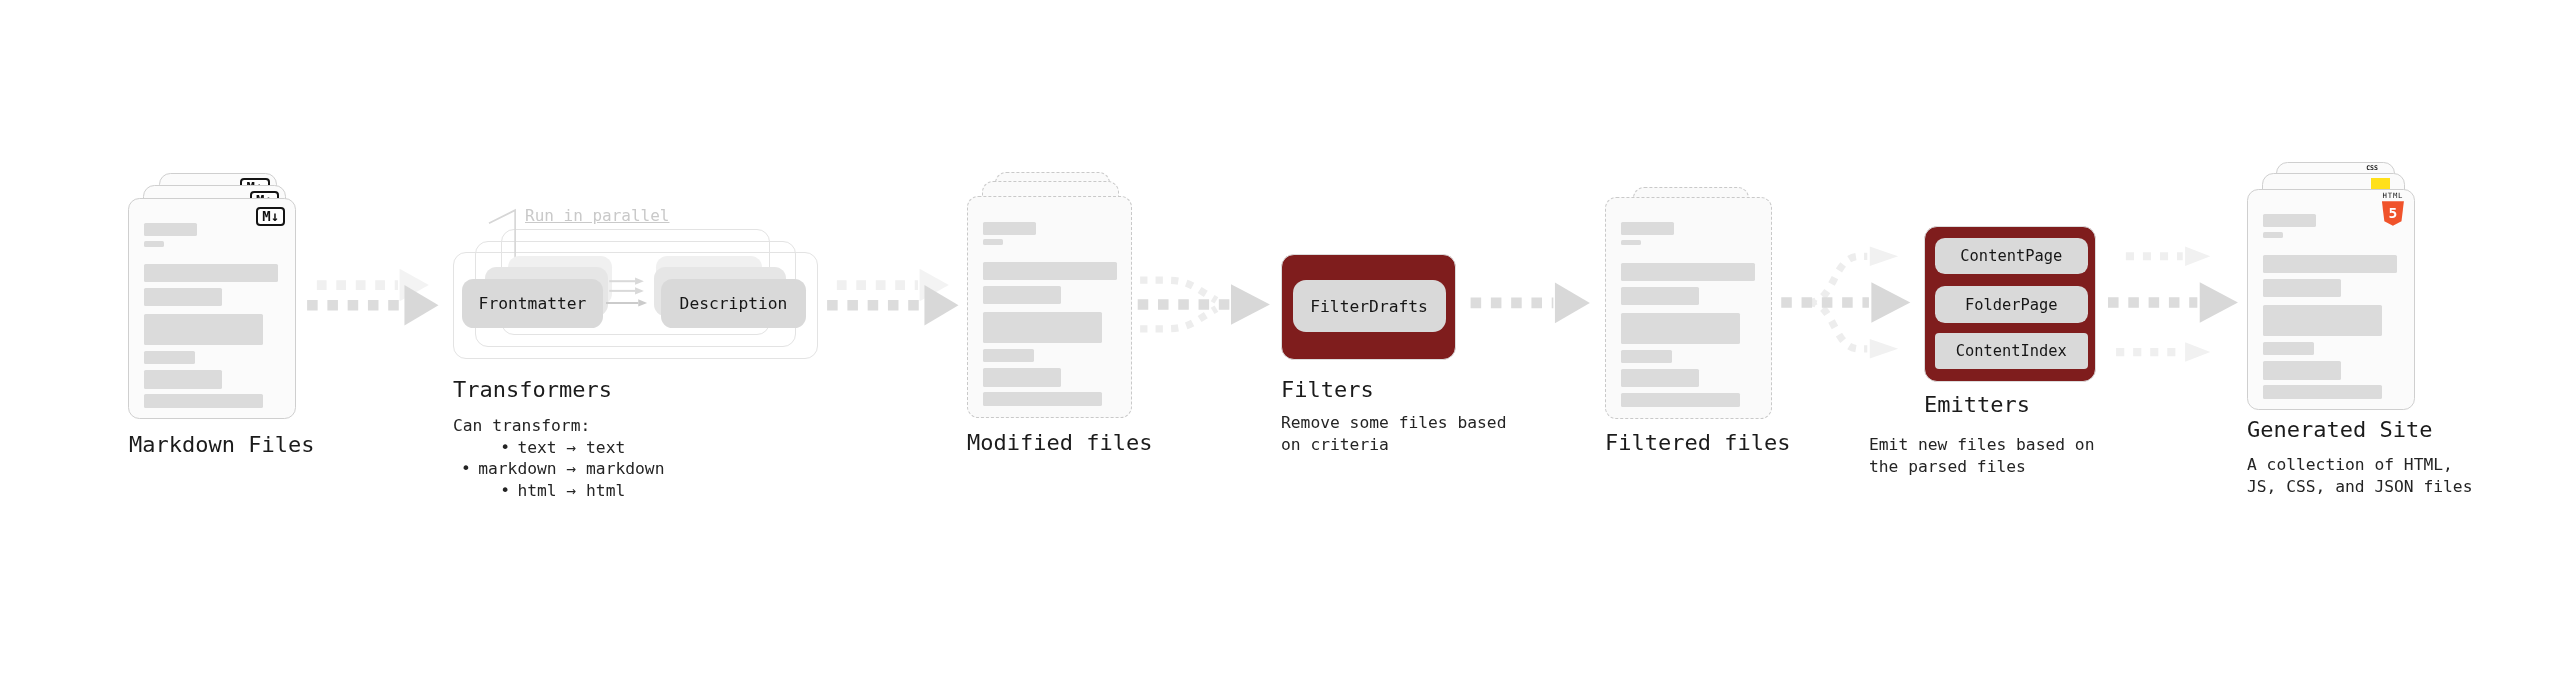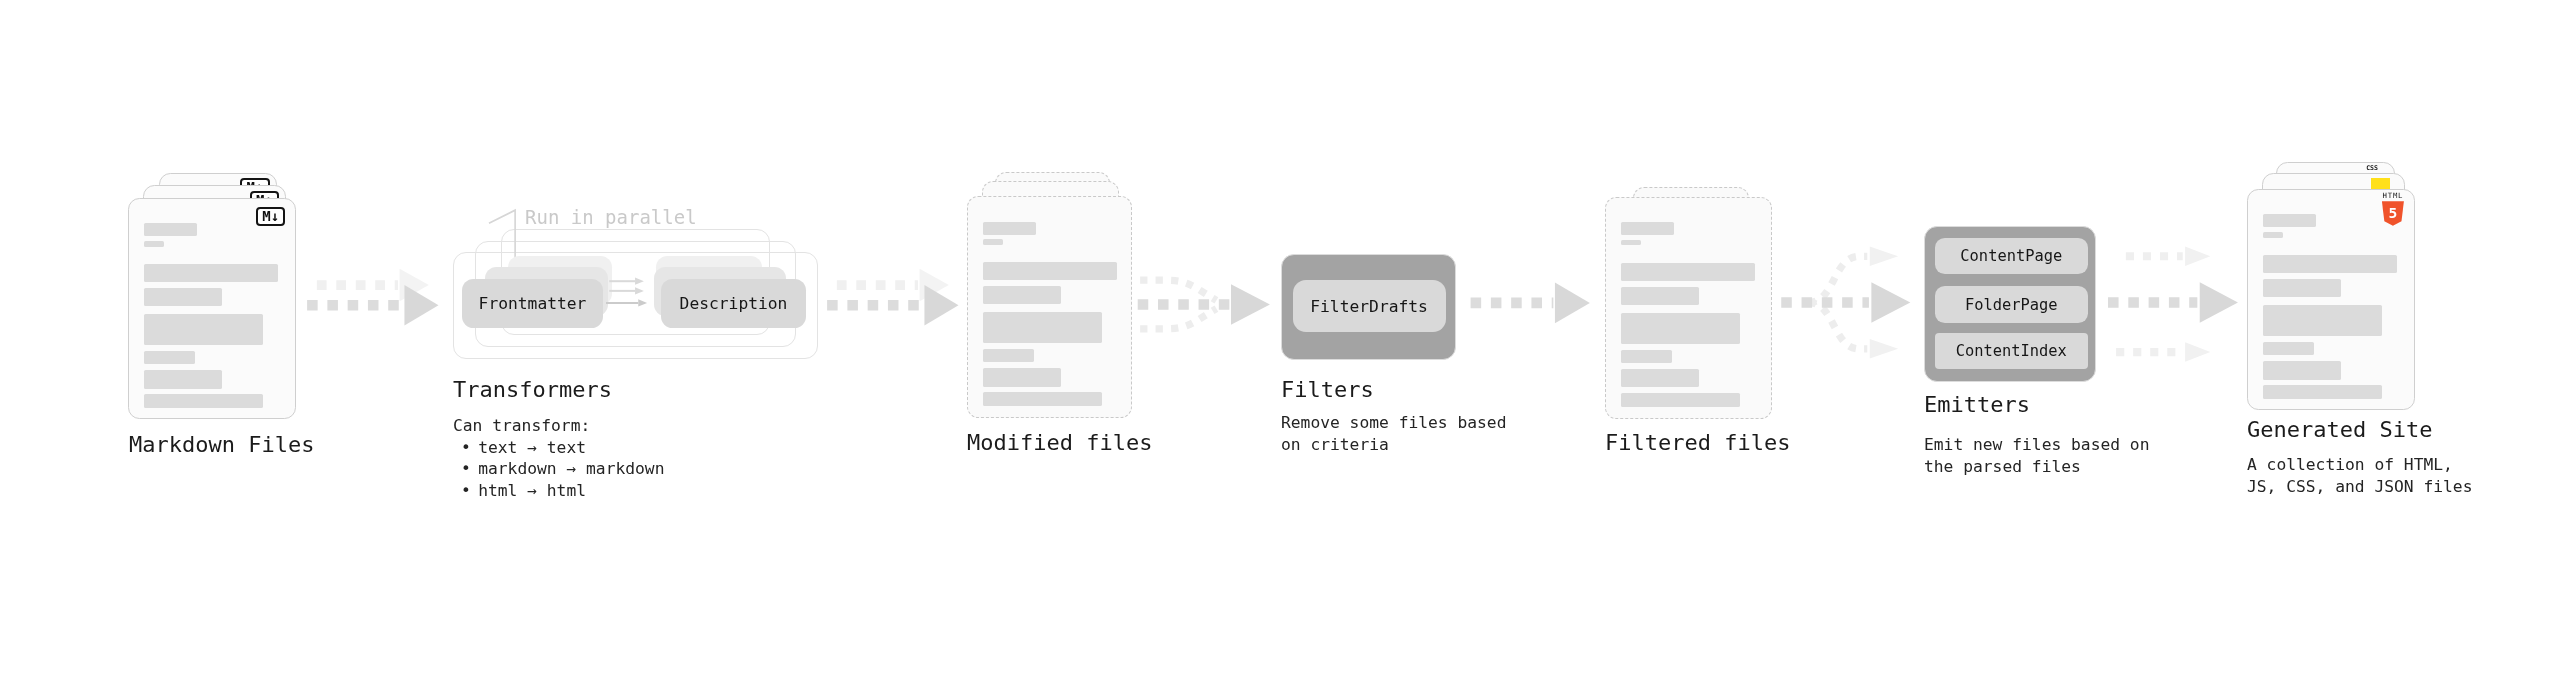--- a/index.html
+++ b/index.html
@@ -37,7 +37,7 @@
   .cssbadge .t{font-size:6.5px;font-weight:bold;color:#111;line-height:7.3px;}
   .cssbadge .bar{height:3.3px;width:100%;background:var(--css-blue,#2e6bf0);border-radius:0.8px;margin-top:0.8px;}
   .jsbadge{position:absolute;width:18.7px;height:10.6px;background:var(--js-yellow,#ffe01a);}
-  .annotation{position:absolute;font-size:19px;color:var(--annotation-gray,#c9c9c9);white-space:nowrap;}
+  .annotation{position:absolute;font-size:16px;color:var(--annotation-gray,#c9c9c9);white-space:nowrap;text-decoration:underline;}
   svg{display:block;}
 </style>
 </head>

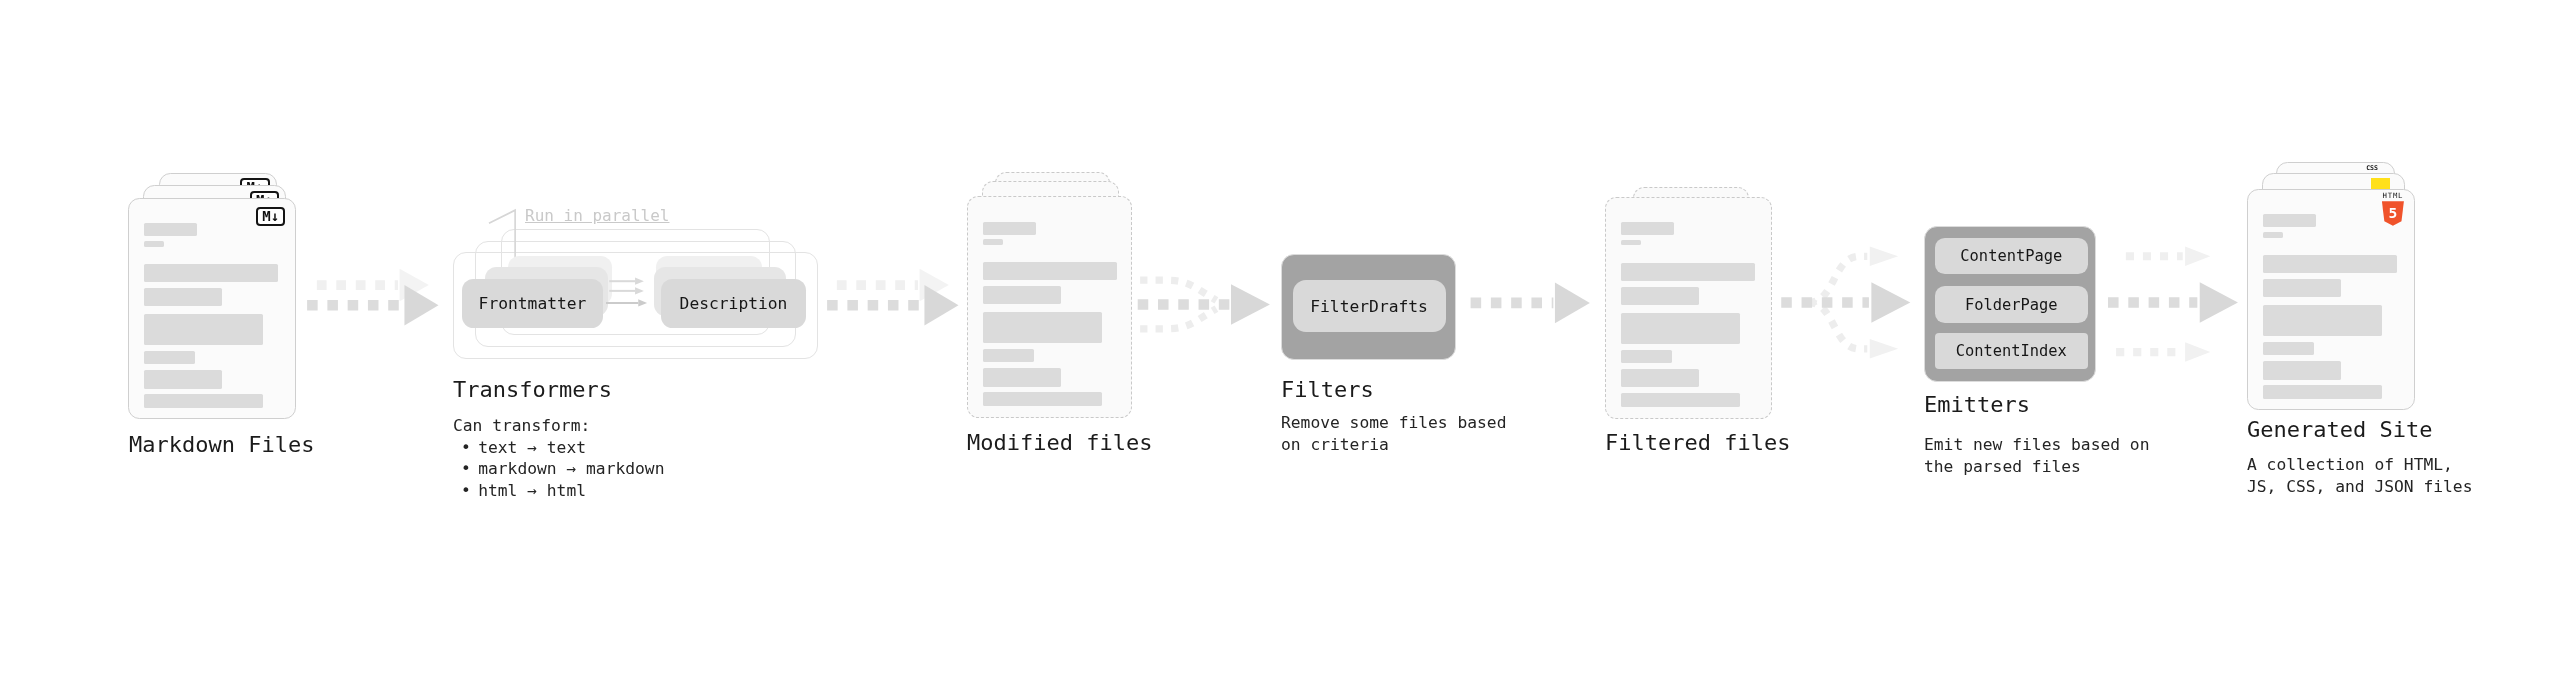--- a/index.html
+++ b/index.html
@@ -23,7 +23,7 @@
   
   .tbox{position:absolute;border:1.6px solid #e3e3e3;border-radius:13px;background:transparent;box-sizing:border-box;}
   
-  .panel{position:absolute;background:#a3a3a3;border:1.6px solid #dcdcdc;border-radius:13px;box-sizing:border-box;}
+  .panel{position:absolute;background:#7f1d1d;border:1.6px solid #dcdcdc;border-radius:13px;box-sizing:border-box;}
   
   .mbadge{position:absolute;border:2.4px solid #141414;border-radius:4.1px;background:#fff;font-weight:bold;
           font-size:14px;line-height:14.6px;padding:0 4.1px;color:#111;white-space:nowrap;}

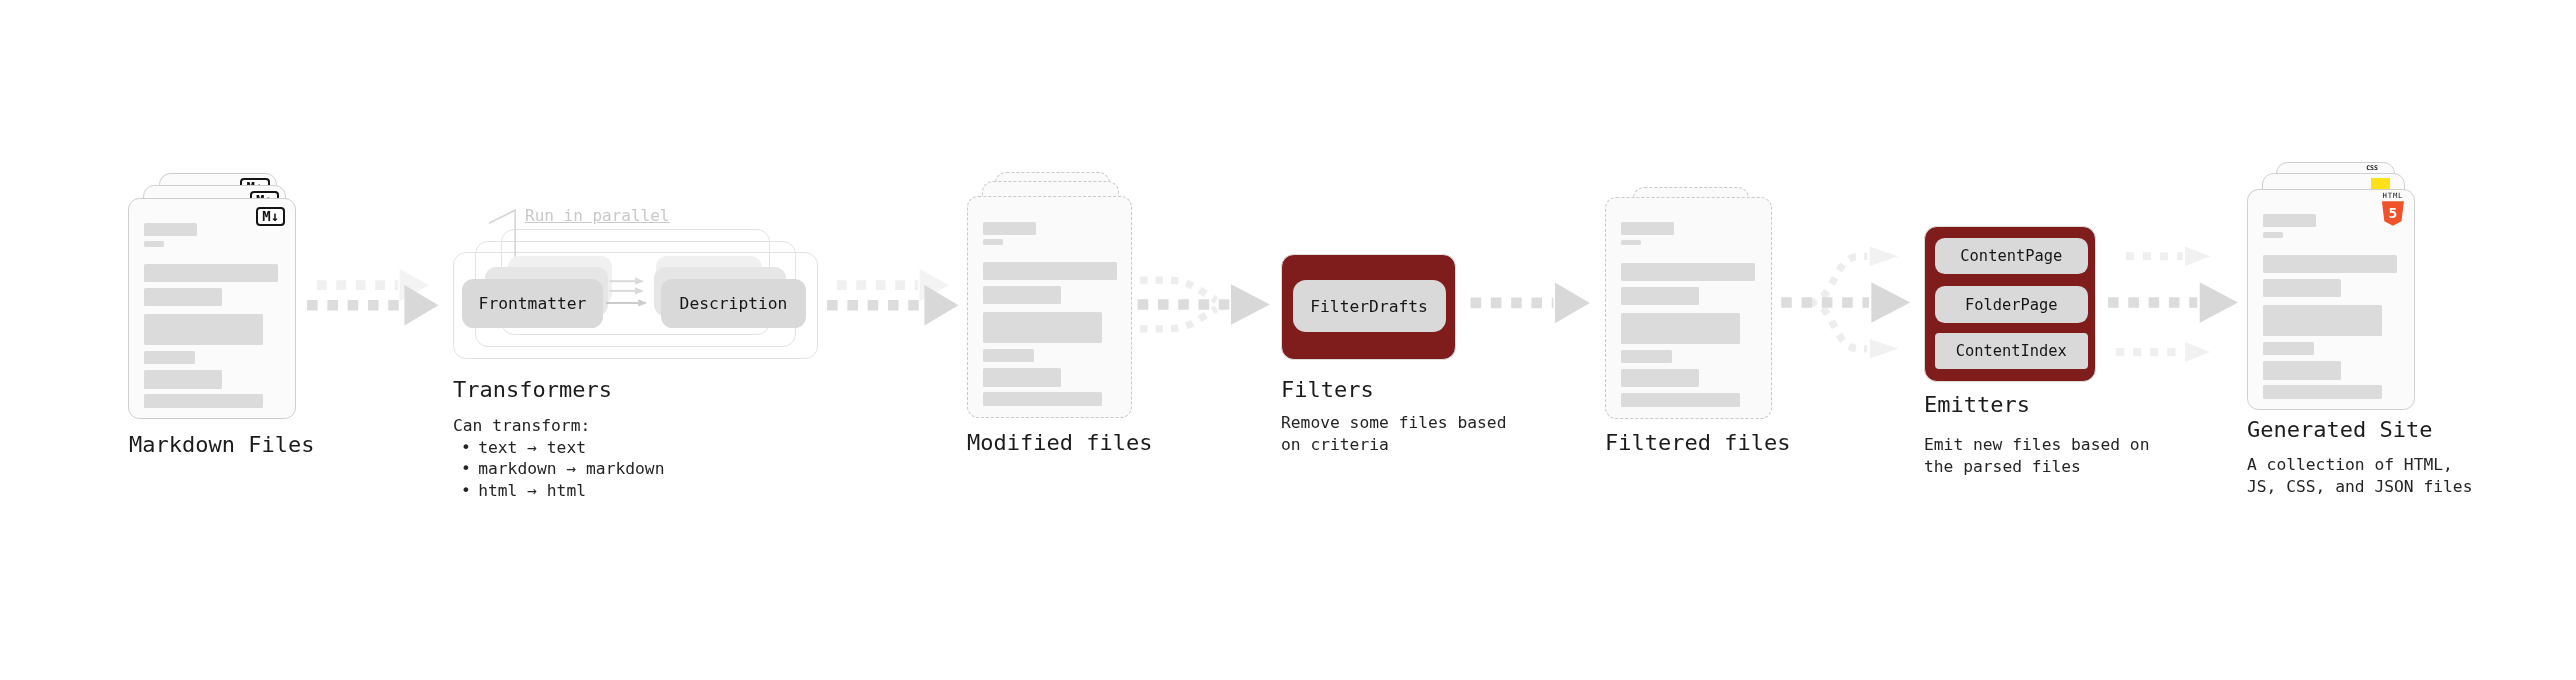--- a/index.html
+++ b/index.html
@@ -13,7 +13,7 @@
   
   .station-label{position:absolute;font-size:22px;line-height:28px;white-space:nowrap;color:#1b1b1b;}
   .desc{position:absolute;font-size:16.3px;line-height:21.5px;white-space:nowrap;color:#242424;}
-  .bullet-row{padding-left:8.1px;}
+  .bullet-row{padding-left:8.1px;text-align:center;}
   .bullet-row .b{margin-right:7.3px;}
   
   .pill{position:absolute;background:var(--pill-gray,#d9d9d9);border-radius:11.4px;display:flex;align-items:center;justify-content:center;

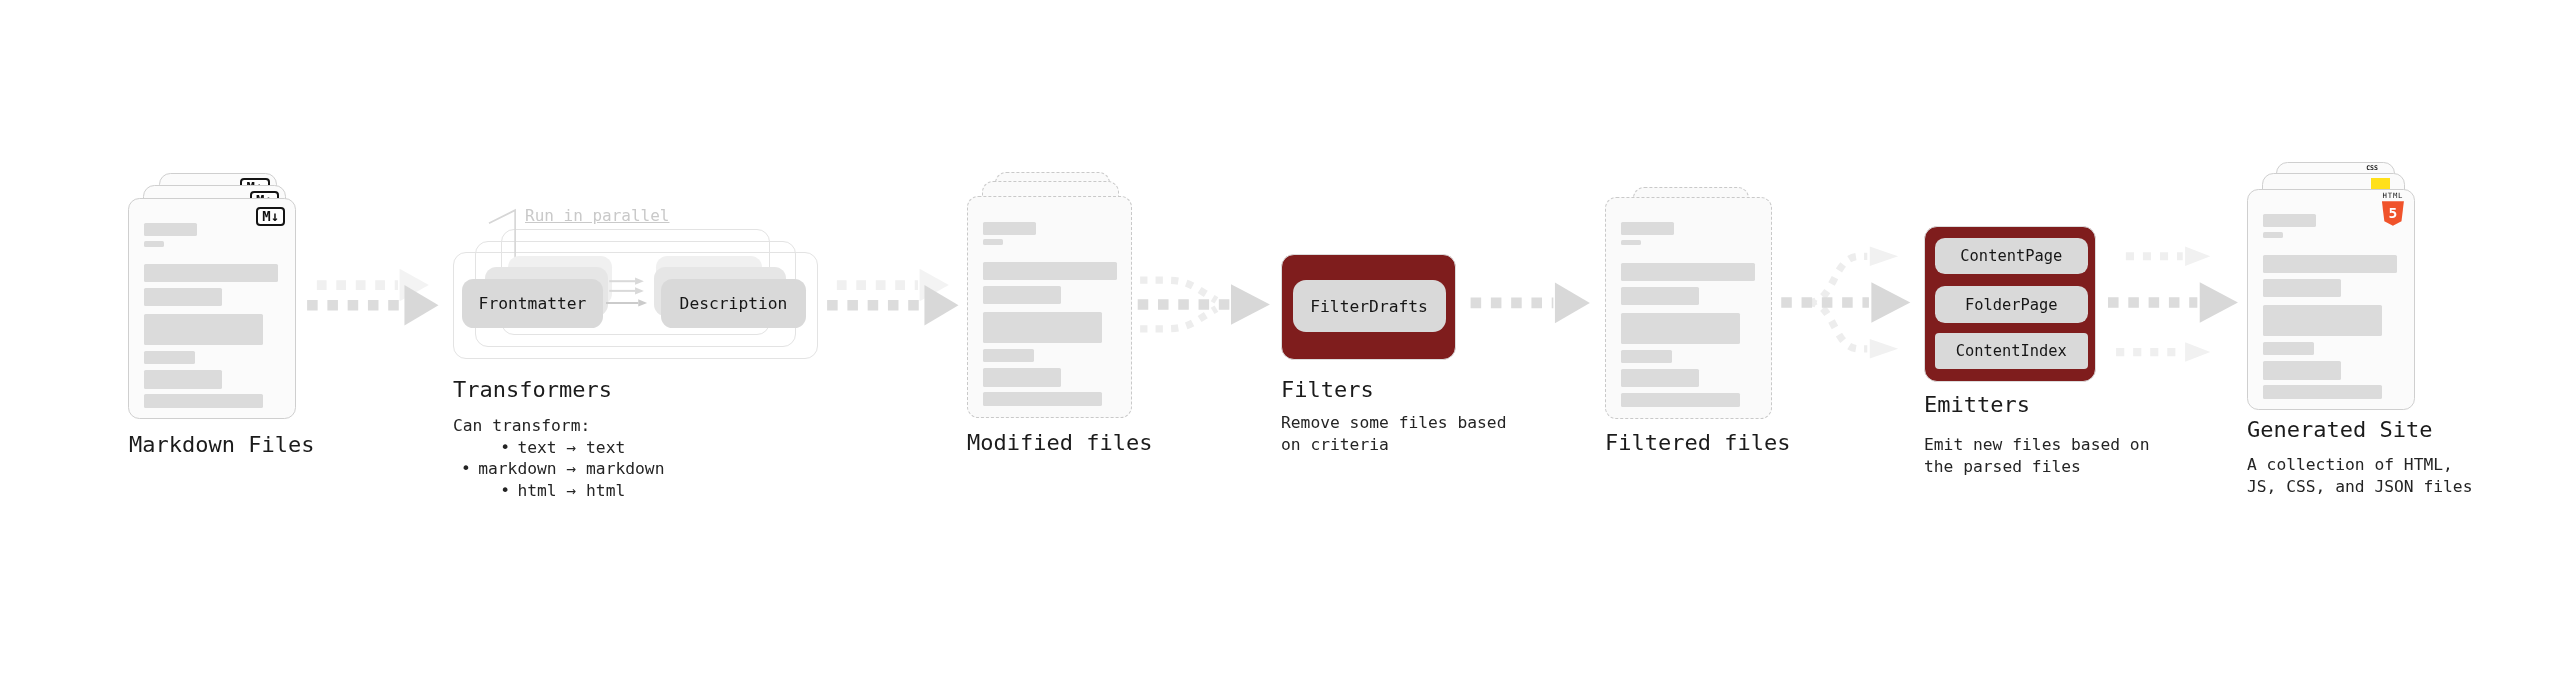--- a/index.html
+++ b/index.html
@@ -181,7 +181,7 @@
     <div class="pill" style="left:9.8px;top:106px;width:153px;height:36px;border-radius:4px;font-size:15.4px;">ContentIndex</div>
   </div>
   <div class="station-label" style="left:1924px;top:391px;">Emitters</div>
-  <div class="desc" style="left:1924px;top:434px;">
+  <div class="desc" style="left:1869px;top:434px;">
     <div>Emit new files based on</div>
     <div>the parsed files</div>
   </div>

